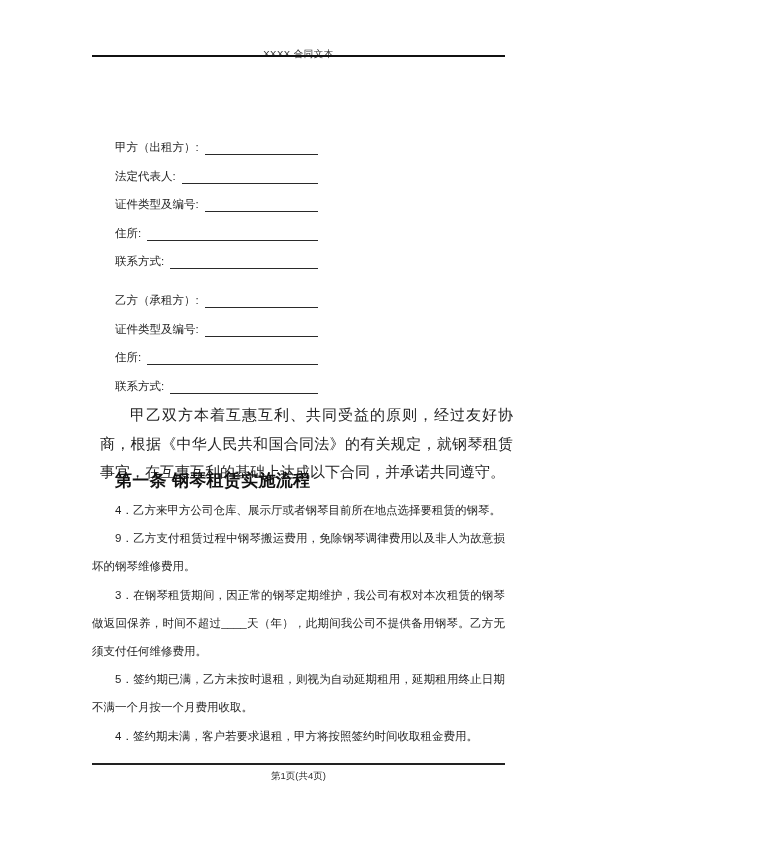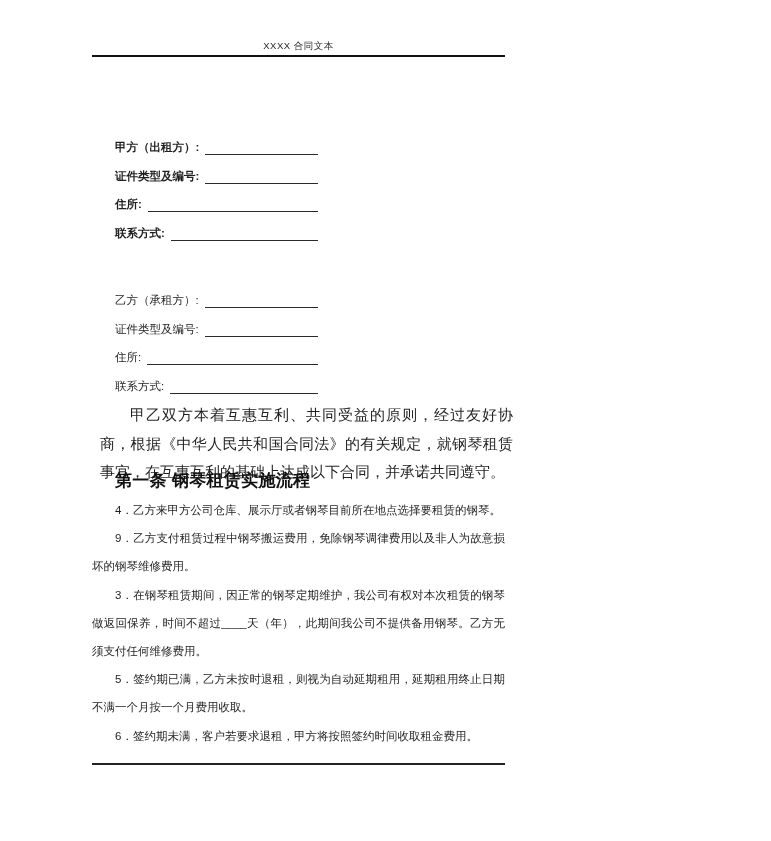--- a/index.html
+++ b/index.html
@@ -21,7 +21,7 @@
     width: 413px; height: 841px;
   }
   .header-text {
-    position: absolute; top: 40px; left: 0; width: 100%;
+    position: absolute; top: 48px; left: 0; width: 100%;
     text-align: center; font-size: 9.5px; color: #2a2a2a;
     letter-spacing: 0.5px;
   }

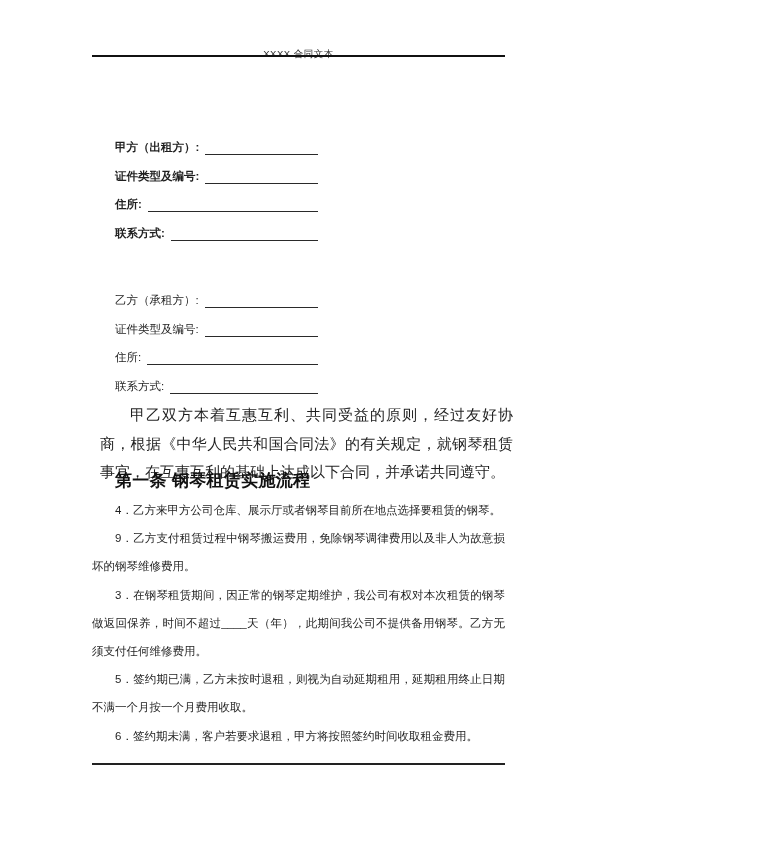--- a/index.html
+++ b/index.html
@@ -37,7 +37,7 @@
   .fields {
     position: absolute; left: 23px; width: 203px;
   }
-  .fields-a { top: 127px; font-weight: bold; }
+  .fields-a { top: 127px; }
   .fields-b { top: 280px; }
   .field-row {
     height: 28.4px;

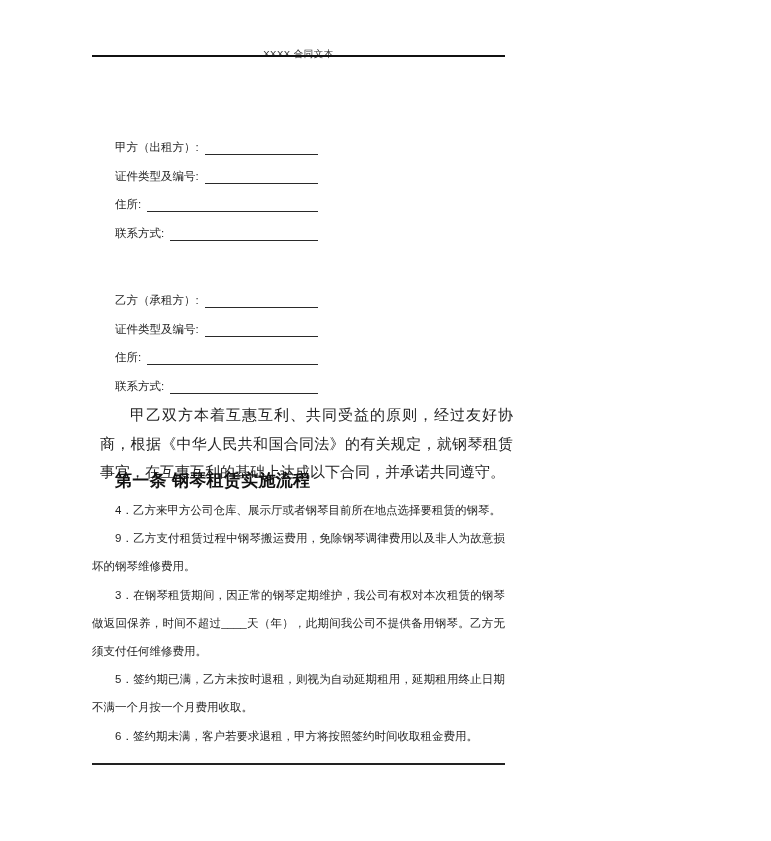--- a/index.html
+++ b/index.html
@@ -93,6 +93,10 @@
         <span class="field-blank"></span>
       </div>
       <div class="field-row">
+        <span class="field-label">法定代表人:</span>
+        <span class="field-blank"></span>
+      </div>
+      <div class="field-row">
         <span class="field-label">证件类型及编号:</span>
         <span class="field-blank"></span>
       </div>

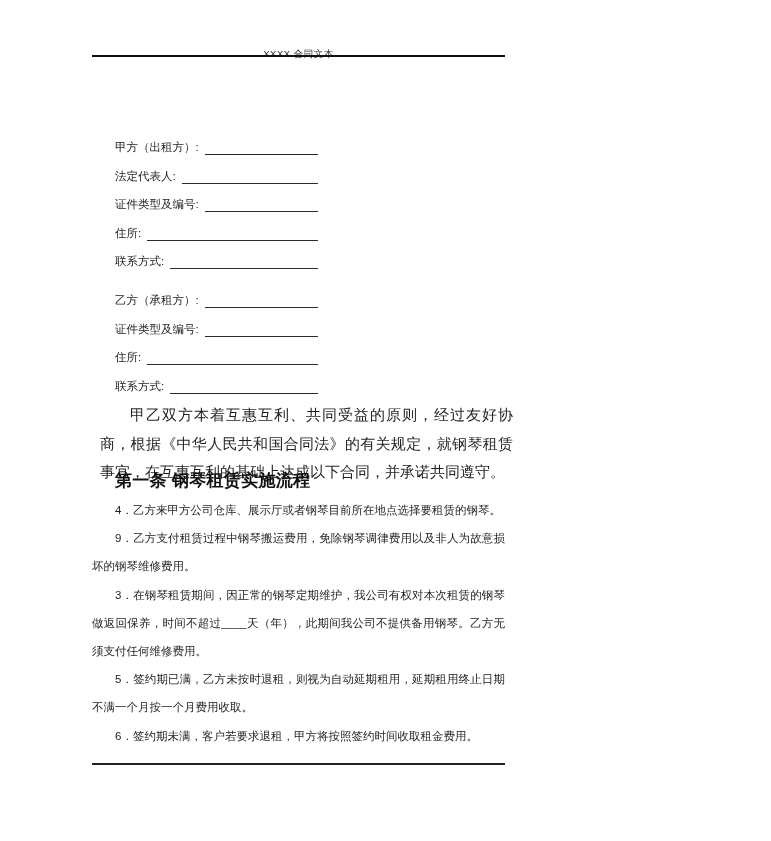--- a/index.html
+++ b/index.html
@@ -138,7 +138,7 @@
       <p class="clause">9．乙方支付租赁过程中钢琴搬运费用，免除钢琴调律费用以及非人为故意损坏的钢琴维修费用。</p>
       <p class="clause">3．在钢琴租赁期间，因正常的钢琴定期维护，我公司有权对本次租赁的钢琴做返回保养，时间不超过____天（年），此期间我公司不提供备用钢琴。乙方无须支付任何维修费用。</p>
       <p class="clause">5．签约期已满，乙方未按时退租，则视为自动延期租用，延期租用终止日期不满一个月按一个月费用收取。</p>
-      <p class="clause">6．签约期未满，客户若要求退租，甲方将按照签约时间收取租金费用。</p>
+      <p class="clause">4．签约期未满，客户若要求退租，甲方将按照签约时间收取租金费用。</p>
     </div>
 
     <div class="footer-rule"></div>

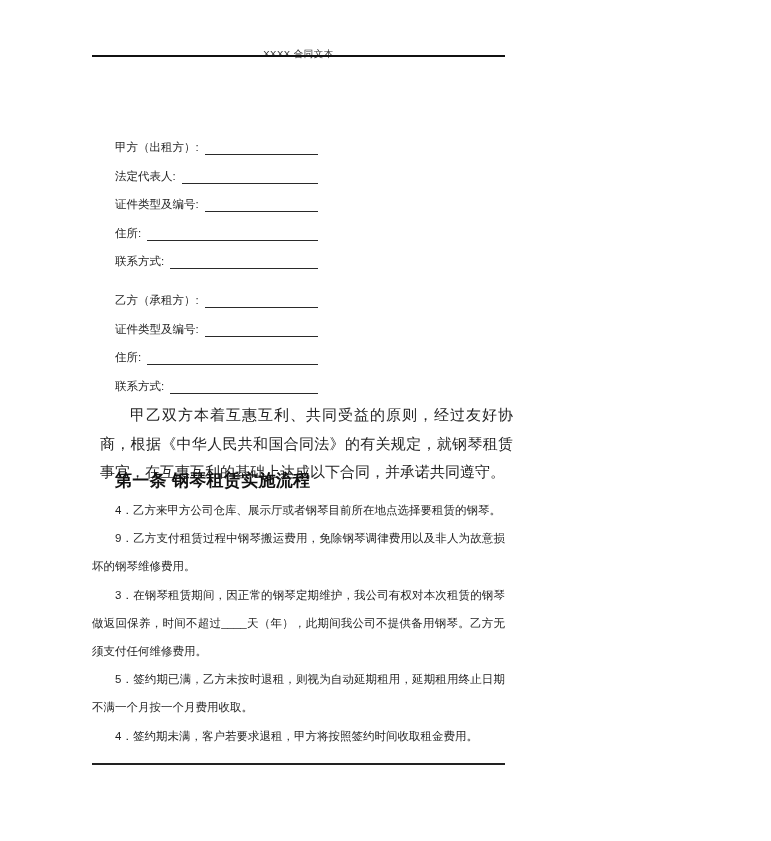--- a/index.html
+++ b/index.html
@@ -142,6 +142,7 @@
     </div>
 
     <div class="footer-rule"></div>
+    <div class="footer-text">第1页(共4页)</div>
 
   </div>
 </div>

